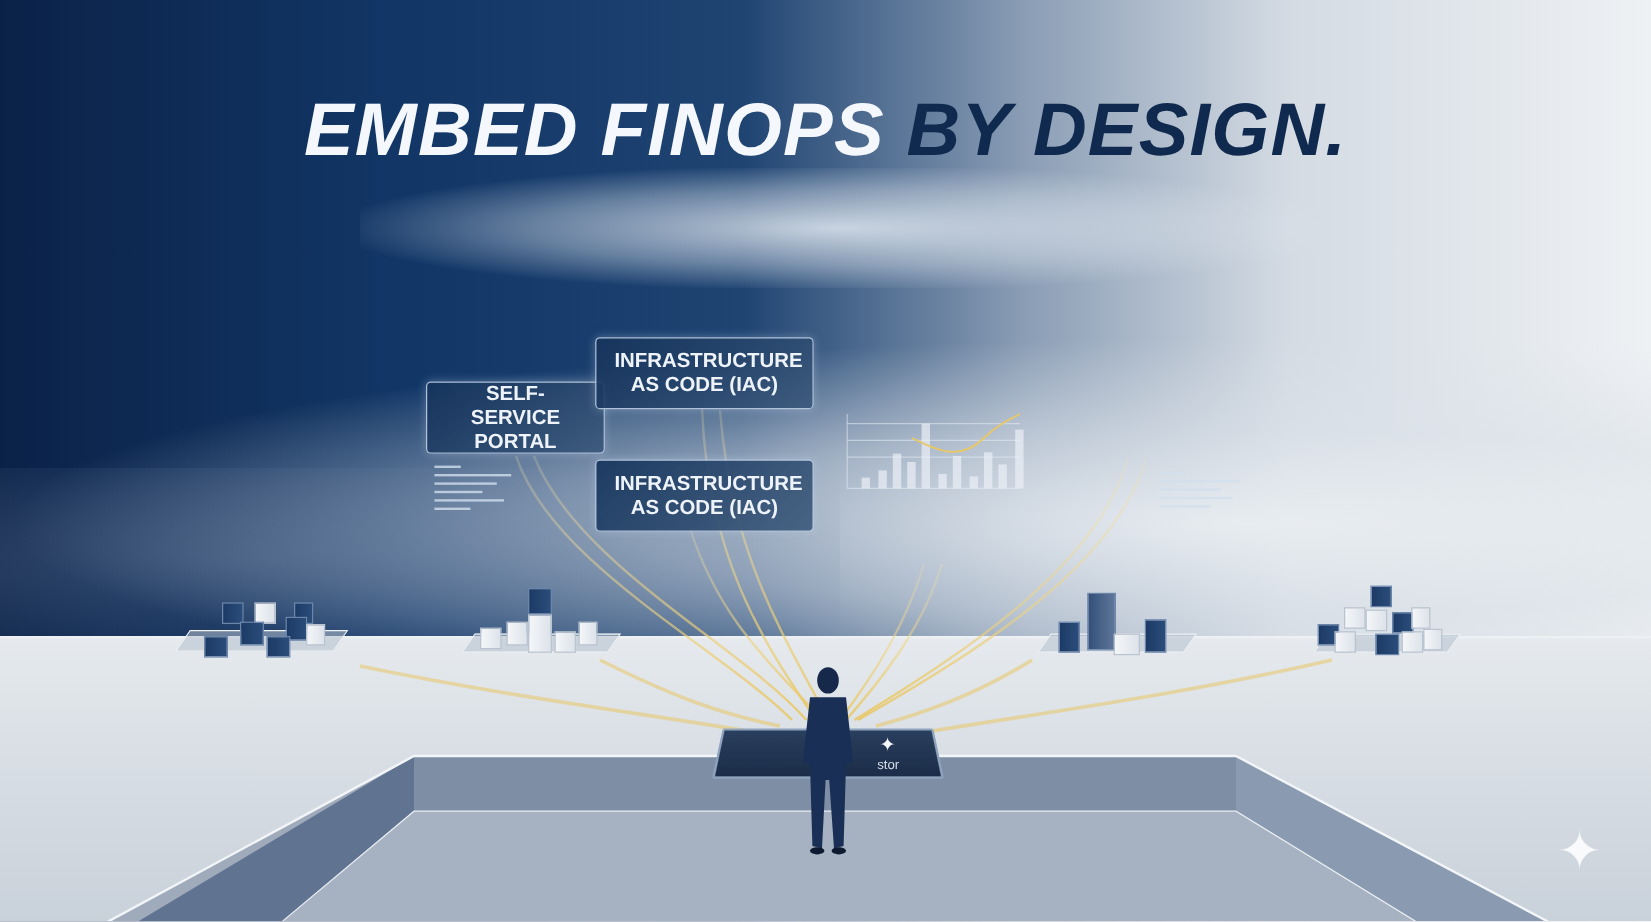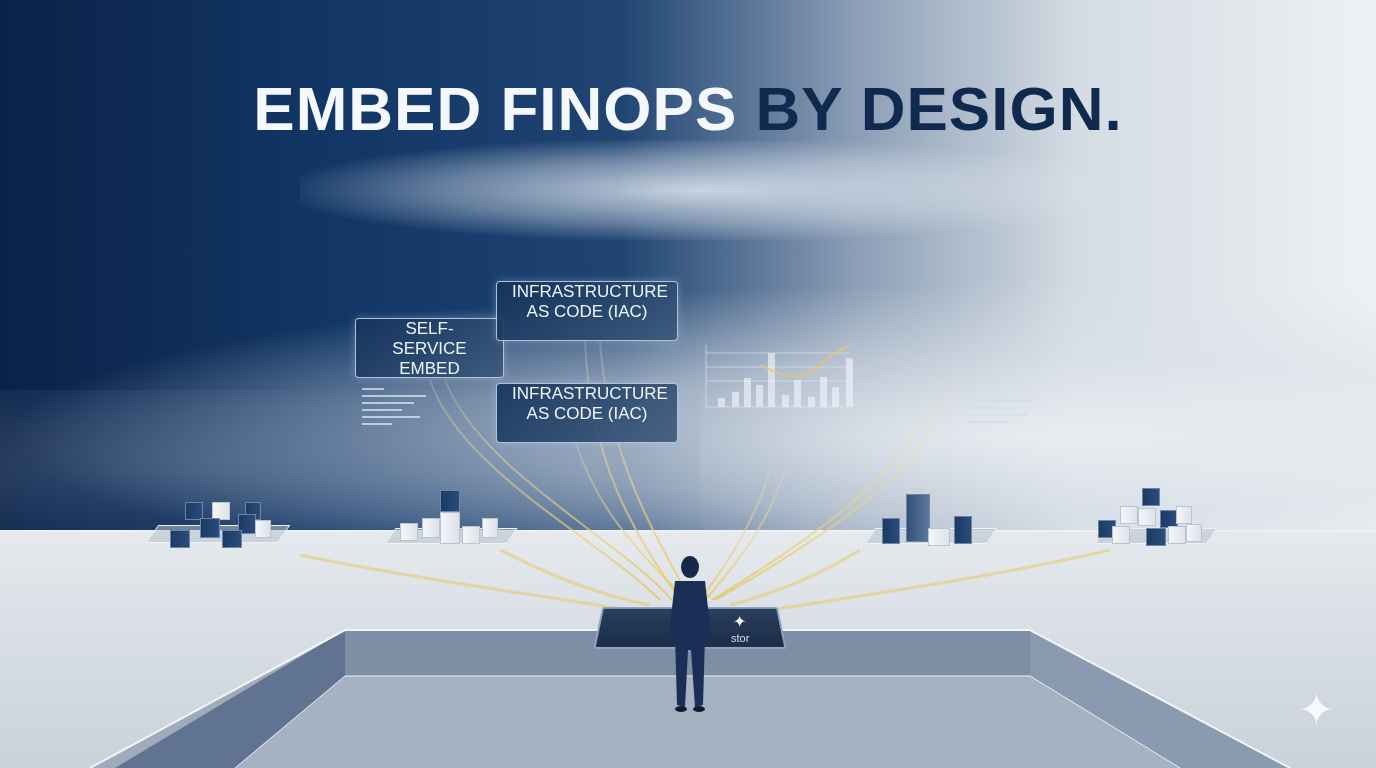--- a/index.html
+++ b/index.html
@@ -14,7 +14,7 @@
   .title-glow { position:absolute; left:300px; top:140px; width:800px; height:100px;
     background: radial-gradient(ellipse at center, rgba(225,232,240,0.85) 0%, rgba(225,232,240,0.4) 45%, rgba(0,0,0,0) 75%); }
   .headline { position:absolute; left:0; right:0; top:78px; text-align:center;
-    font-family:"Liberation Sans", sans-serif; font-weight:bold; font-size:62px; letter-spacing:1px; line-height:1; }
+    font-family:"Liberation Sans", sans-serif; font-weight:bold; font-size:62px; letter-spacing:1px; line-height:1;font-style:italic; }
   .headline .w { color:#f4f7fb; }
   .headline .d { color:#0f2a4e; }
   .subhead { position:absolute; left:0; right:0; top:166px; text-align:center;

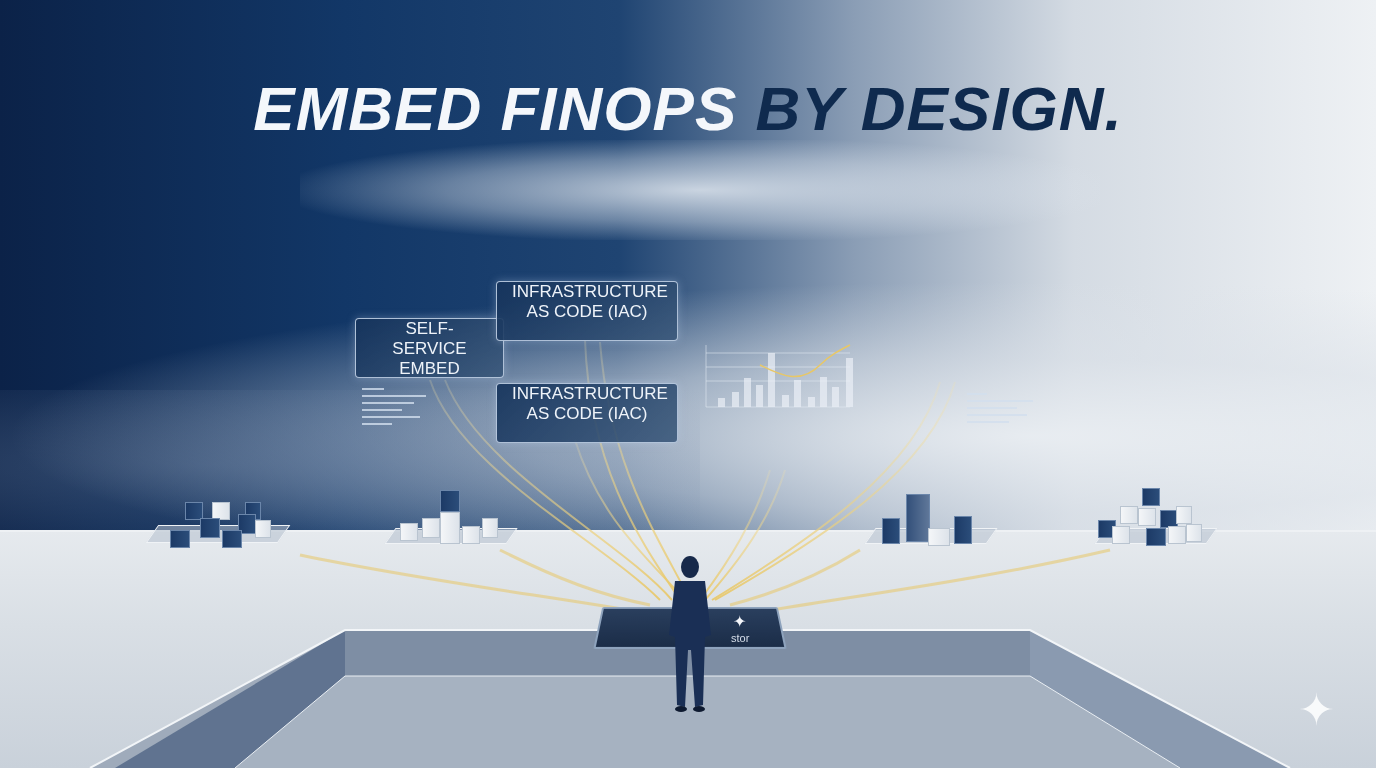--- a/index.html
+++ b/index.html
@@ -28,9 +28,9 @@
 
   .card { position:absolute; box-sizing:border-box; border:1.5px solid rgba(200,215,235,0.85);
     border-radius:4px; color:#eef3f9; text-align:center; font-size:17px; line-height:20px;
-    display:flex; justify-content:center;
+    display:flex; align-items:center; justify-content:center;
     background: linear-gradient(135deg, rgba(22,52,92,0.92), rgba(55,85,120,0.85));
-    box-shadow: 0 0 8px rgba(190,210,235,0.35); }
+    box-shadow: 0 0 8px rgba(190,210,235,0.35); font-weight: bold; }
   .cube-group { position:absolute; }
   .cube { position:absolute; box-sizing:border-box; }
   .cube.dark { background: linear-gradient(90deg,#1c3a66,#2b4d7a); border:1px solid #6b86aa; }

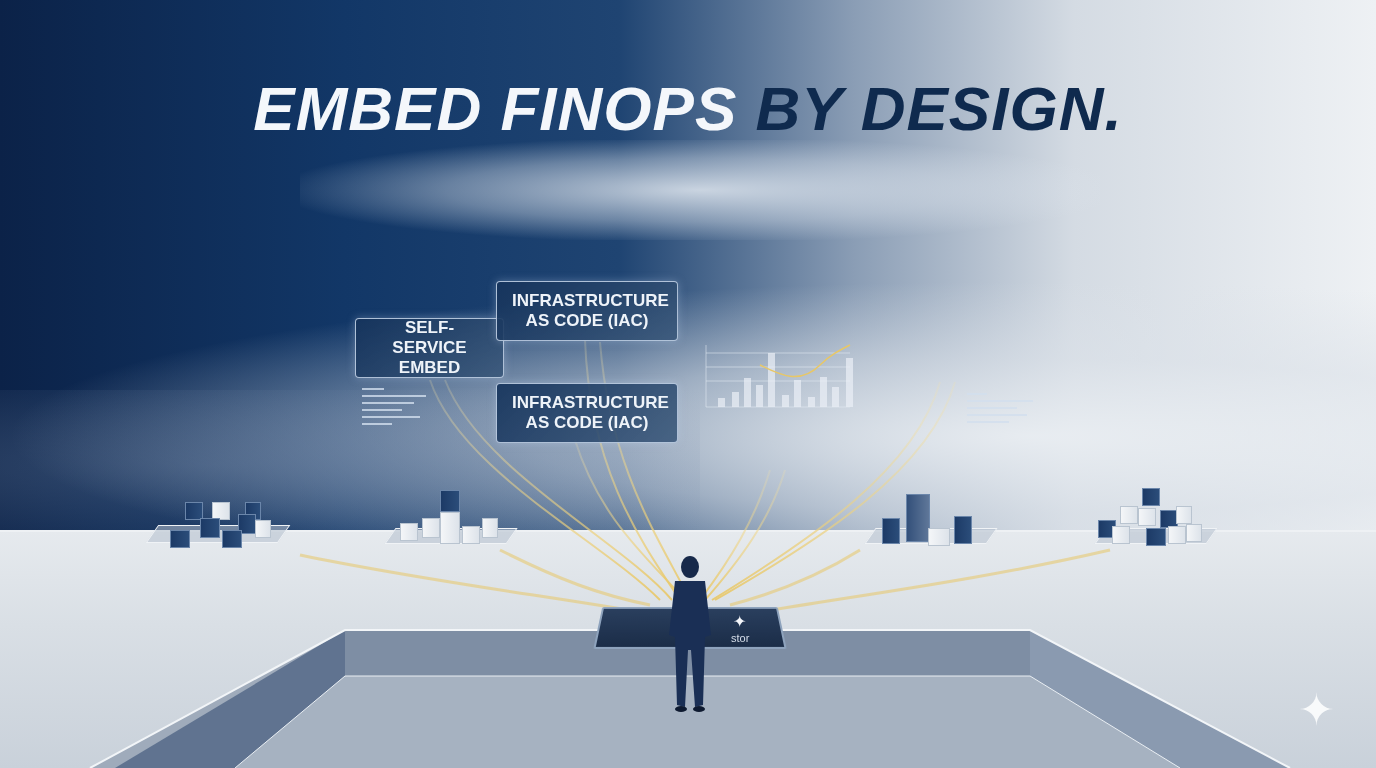--- a/index.html
+++ b/index.html
@@ -142,7 +142,7 @@
   </div>
 
   <div class="card" style="left:355px;top:318px;width:149px;height:60px;">
-    <span style="width:120px">SELF-SERVICE EMBED</span>
+    <span style="width:120px">SELF-SERVICE PORTAL</span>
   </div>
   <div class="card" style="left:496px;top:281px;width:182px;height:60px;">
     <span style="width:150px">INFRASTRUCTURE AS CODE (IAC)</span>

